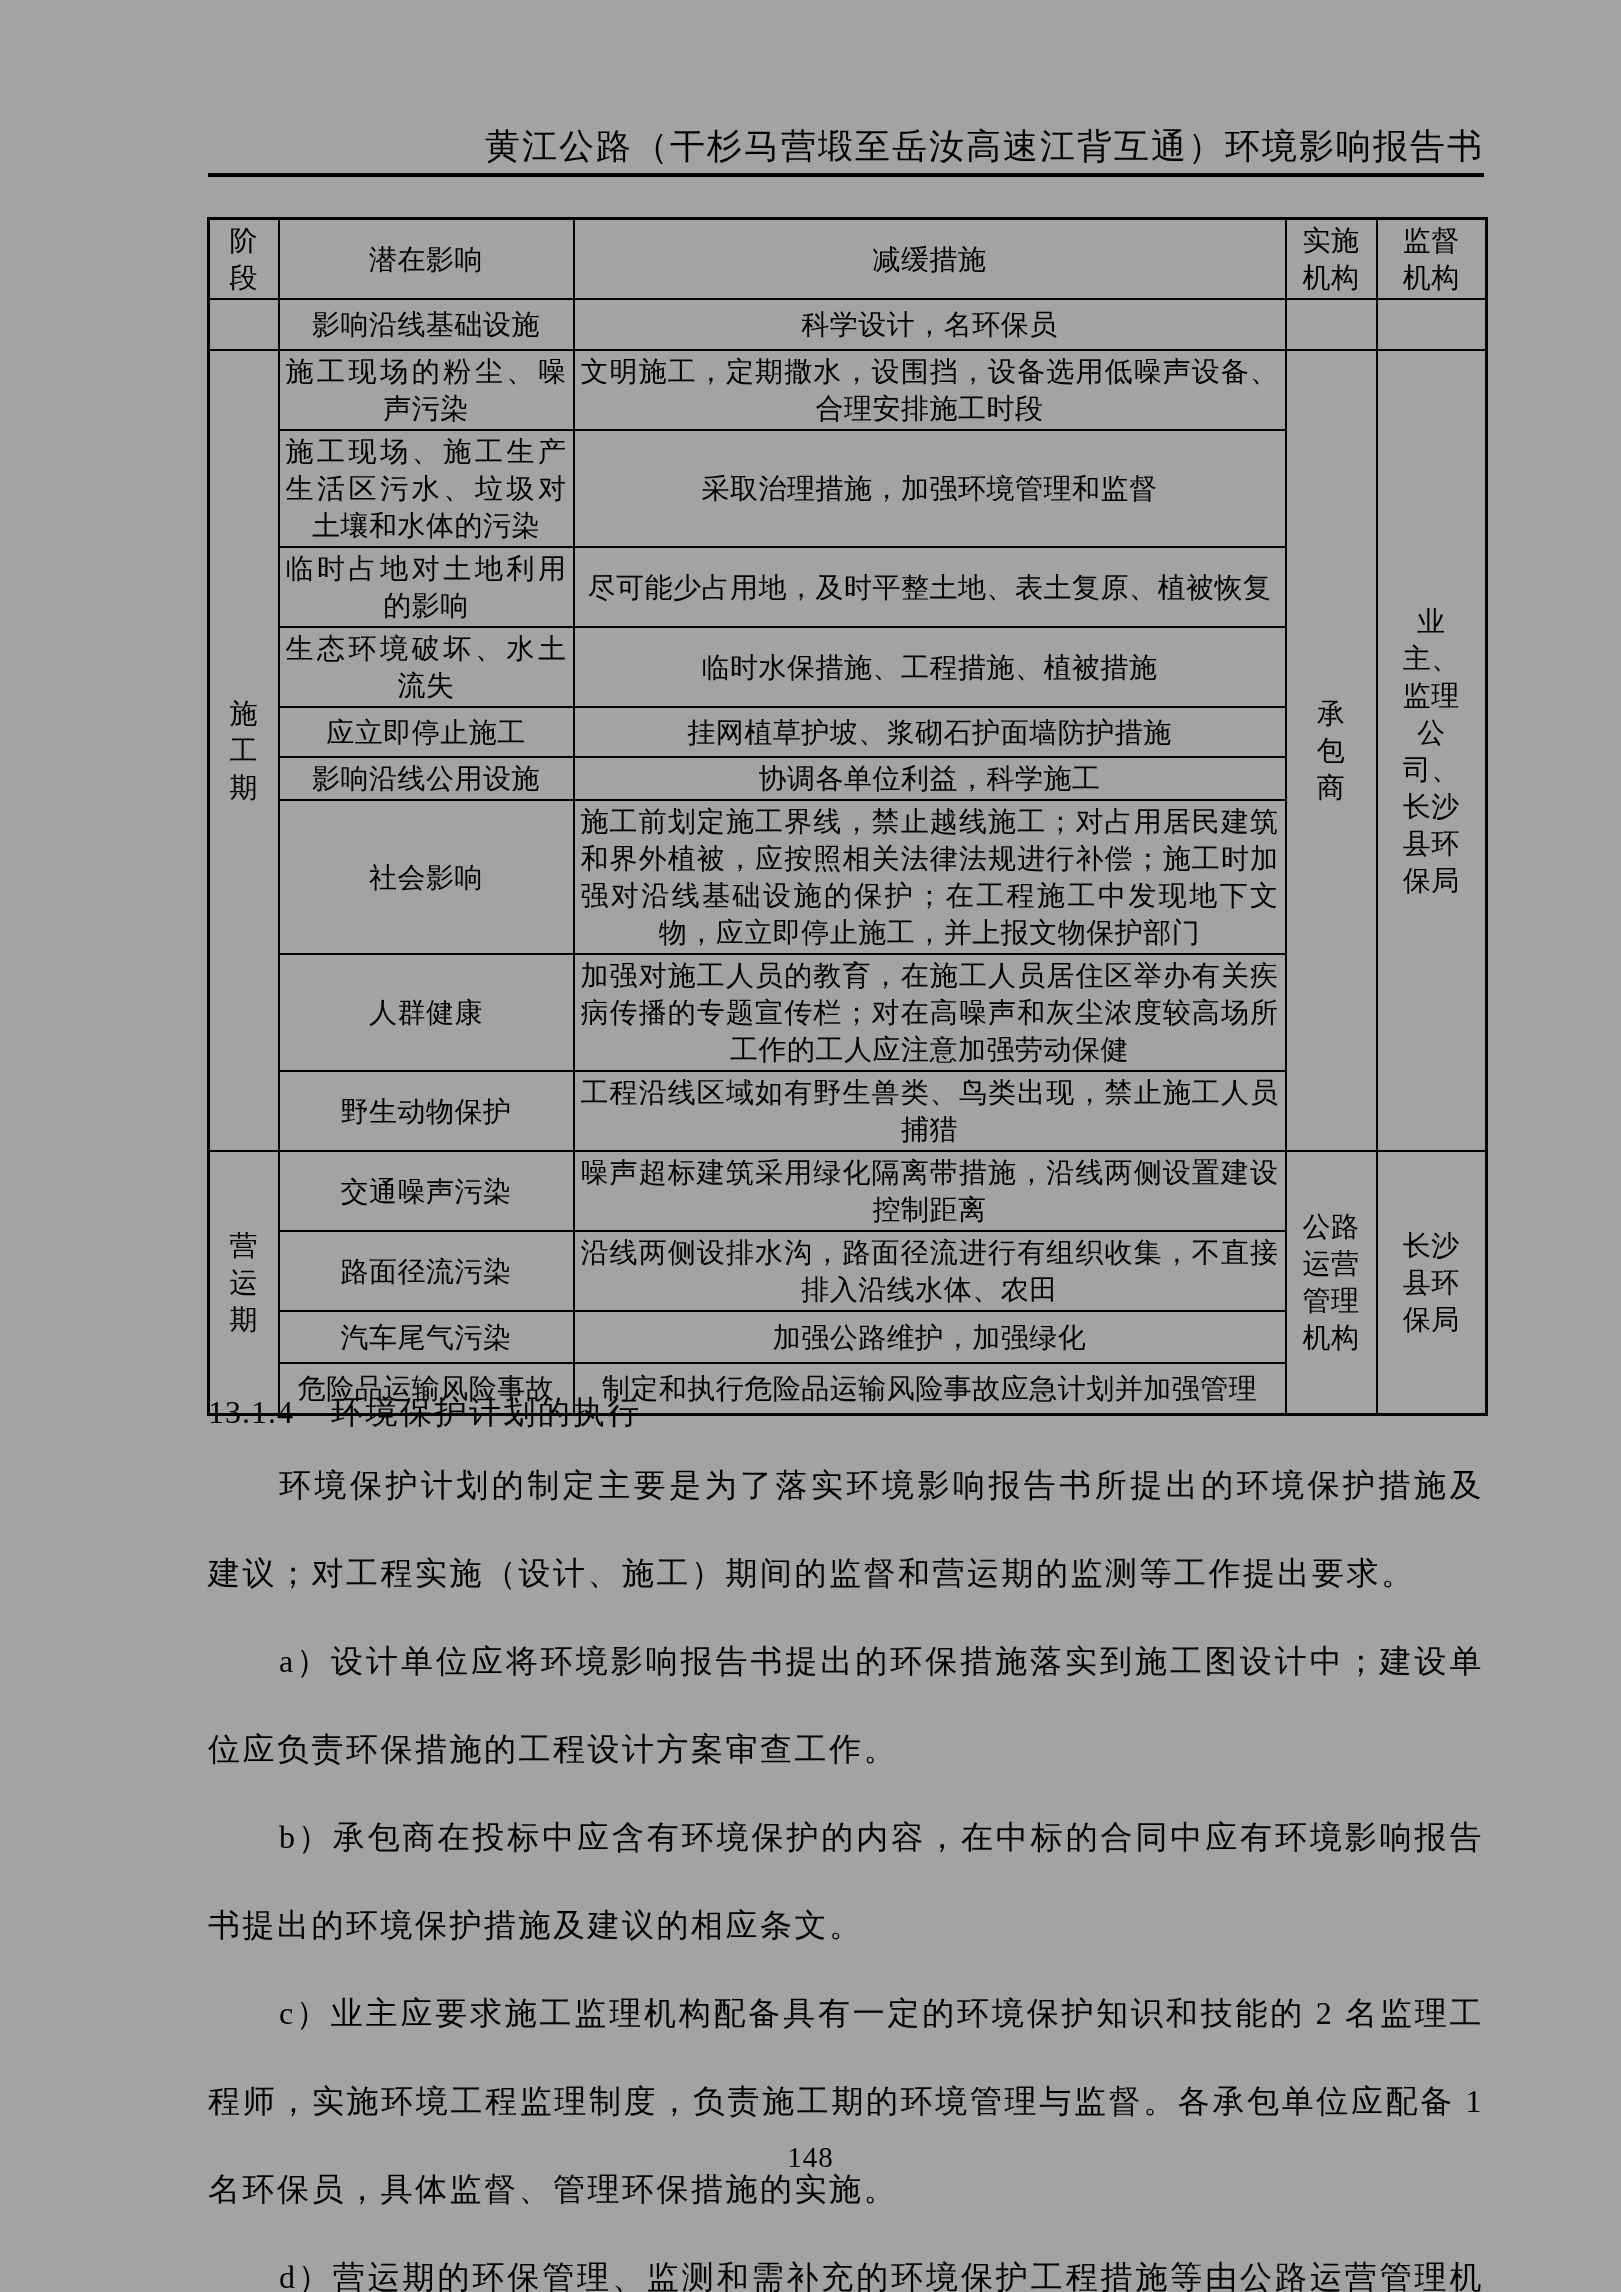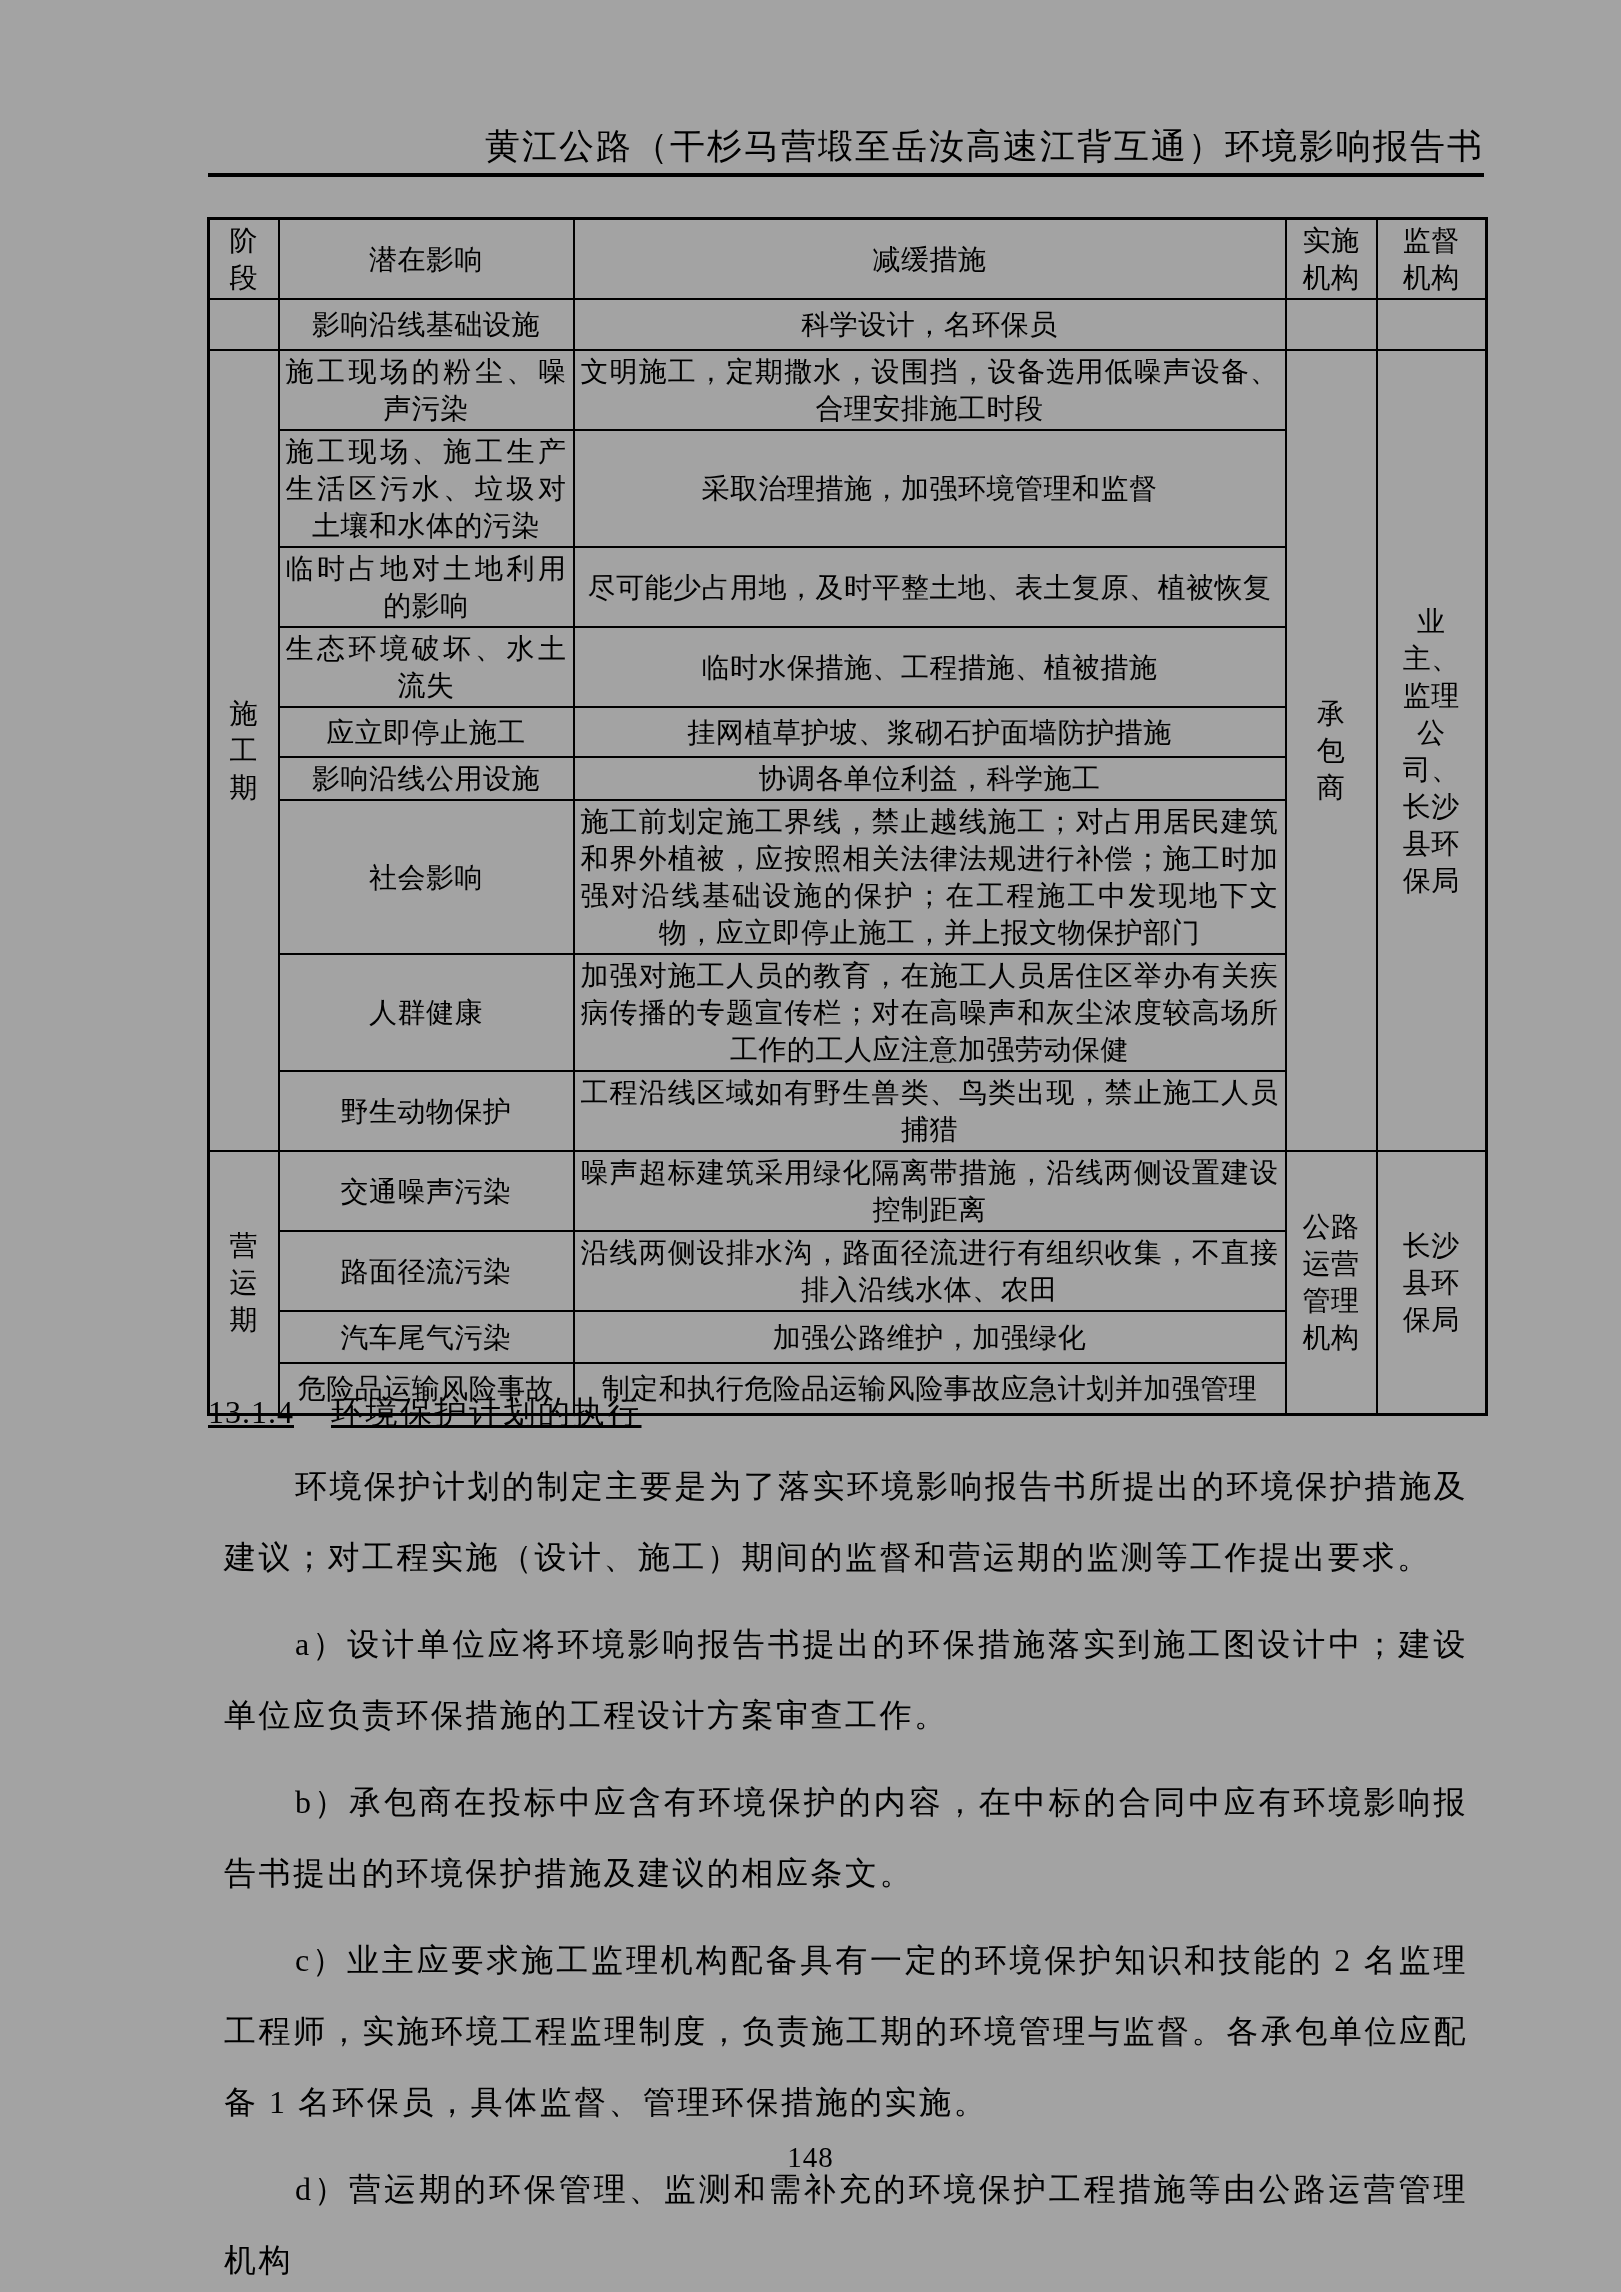--- a/index.html
+++ b/index.html
@@ -73,7 +73,6 @@
     line-height: 45px;
     margin-bottom: 6px;
     white-space: nowrap;
-    text-decoration: underline;
   }
   .section-heading .sec-num { letter-spacing: 1px; }
   .section-heading .sec-title { margin-left: 37px; }

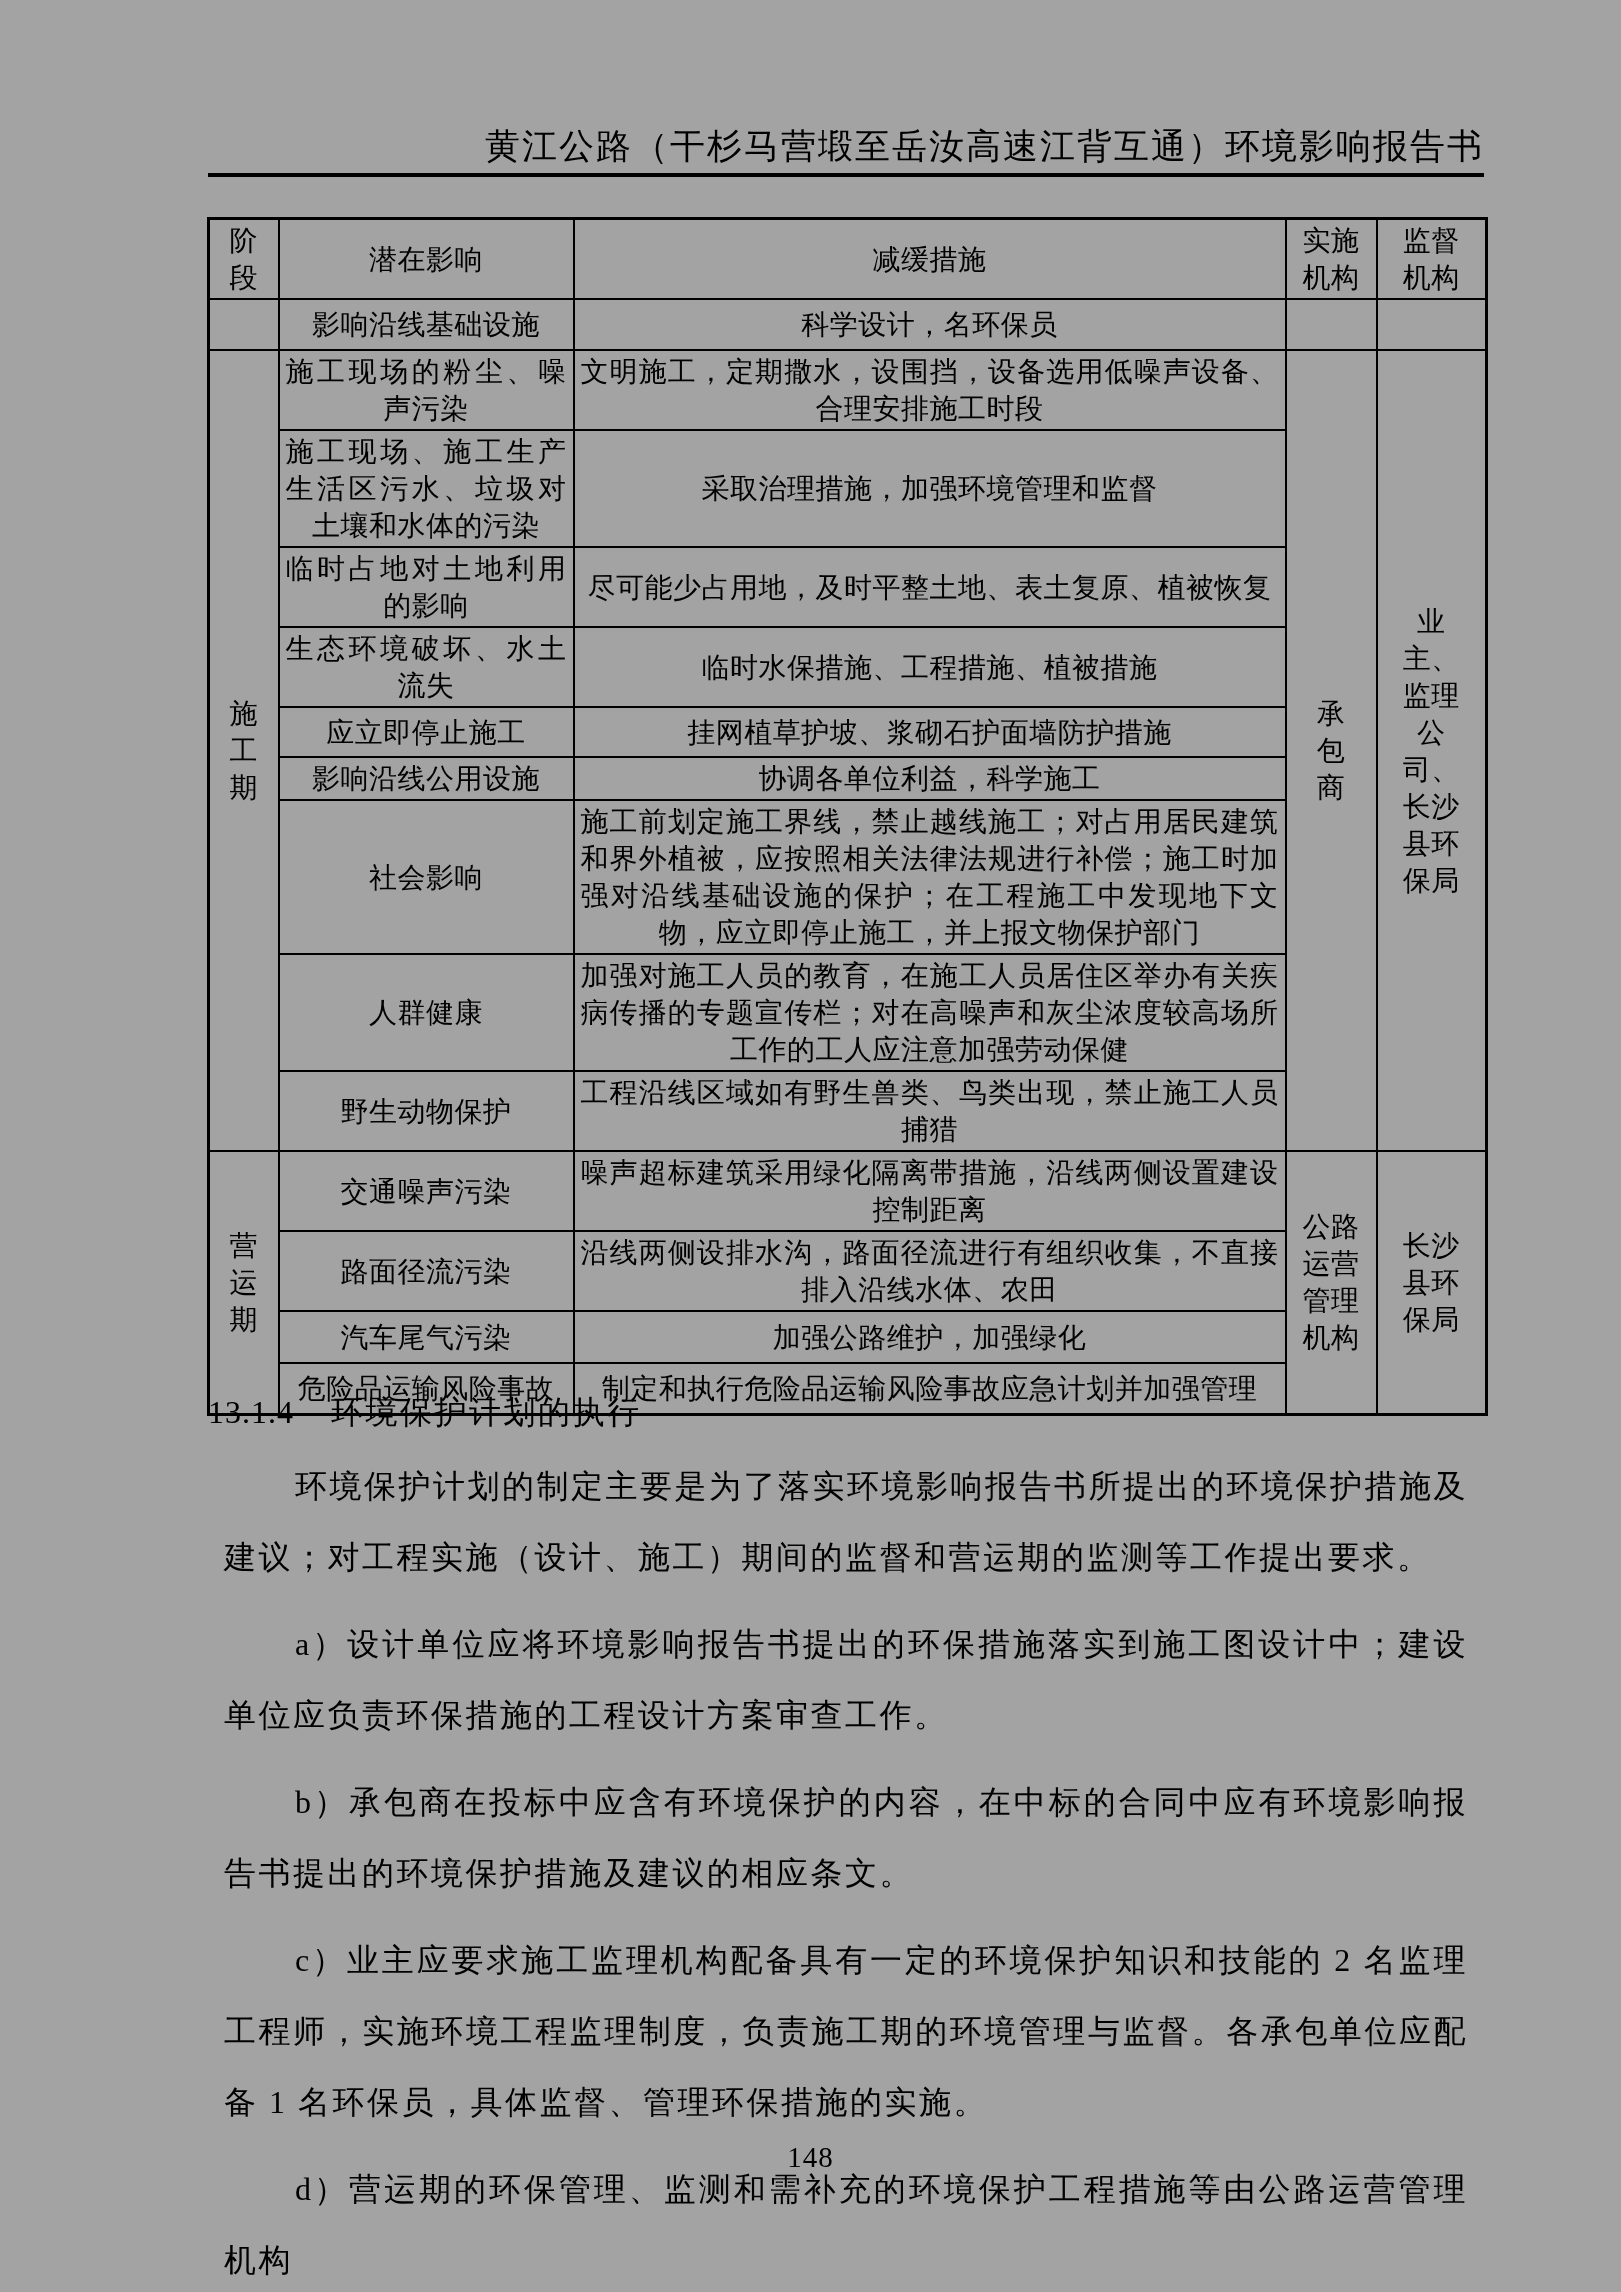--- a/index.html
+++ b/index.html
@@ -77,10 +77,10 @@
   .section-heading .sec-num { letter-spacing: 1px; }
   .section-heading .sec-title { margin-left: 37px; }
   .body-text p {
-    margin: 16px;
+    margin: 0;
     text-indent: 71px;
     text-align: justify;
-    line-height: 71px;
+    line-height: 88px;
   }
   .page-number {
     position: absolute;

